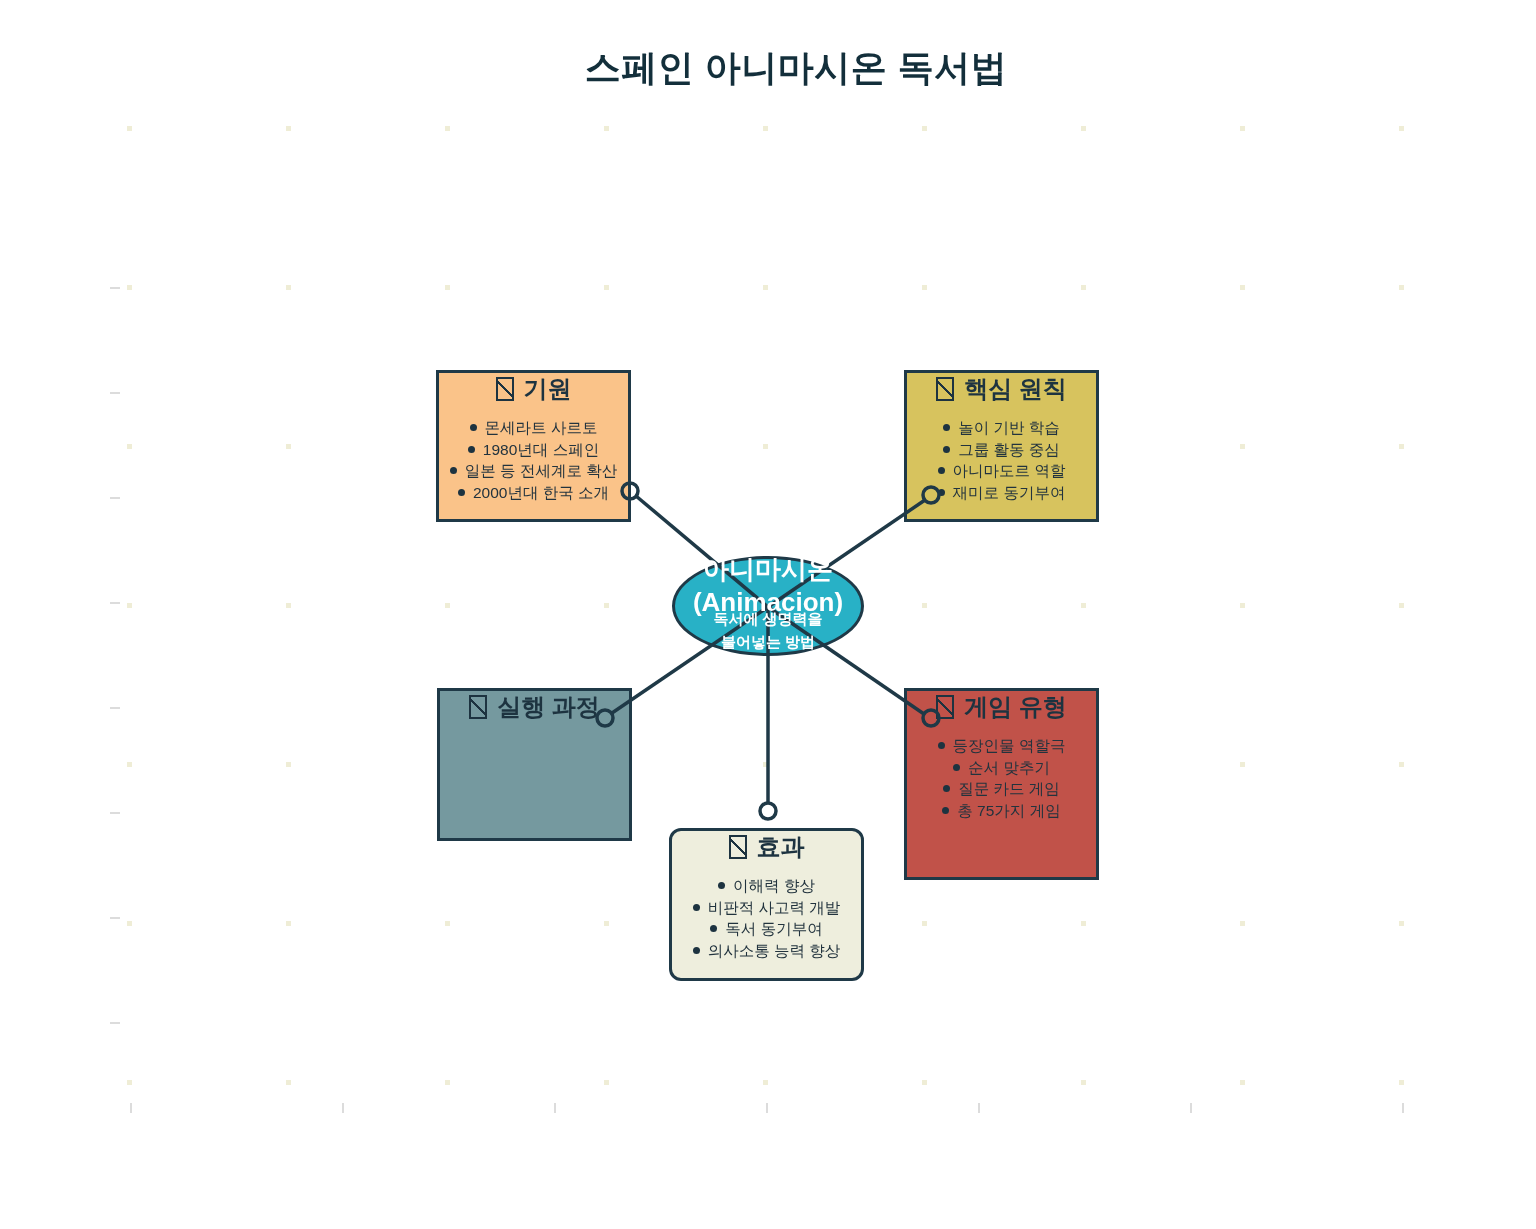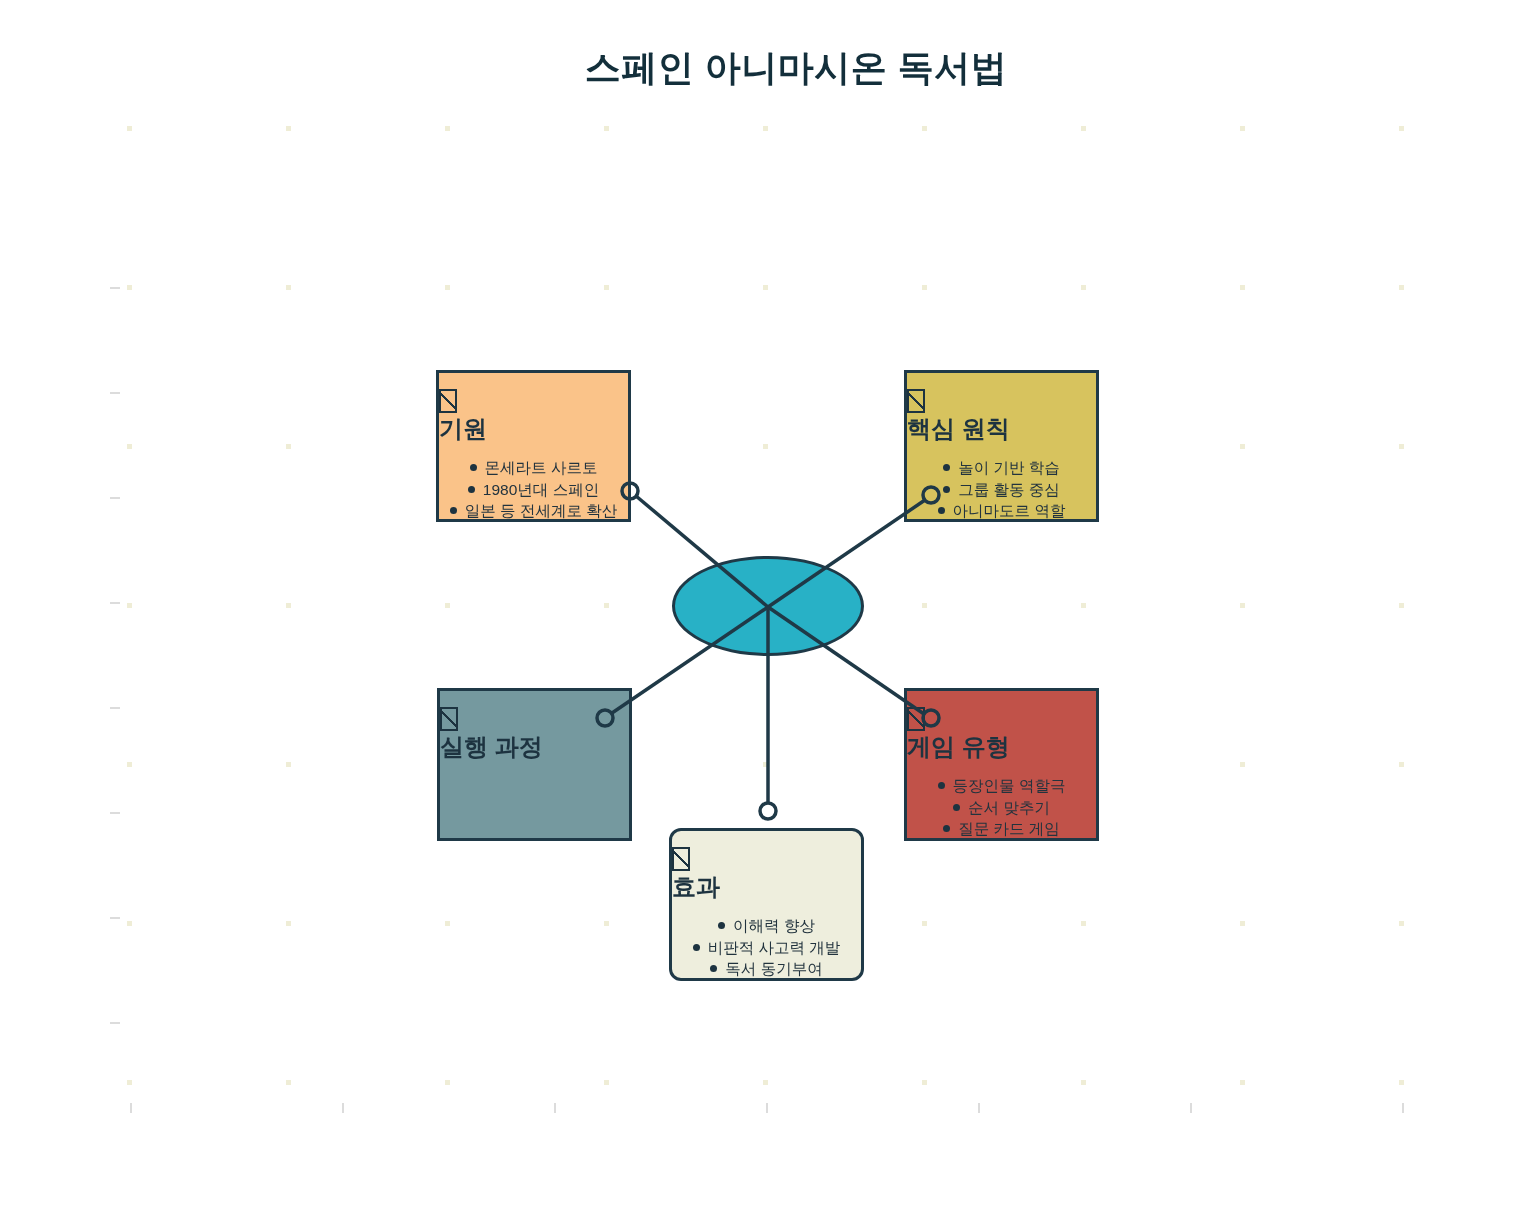--- a/index.html
+++ b/index.html
@@ -29,8 +29,8 @@
   .box-games{background:#c15249;}
   .box-effects{background:#eeeedd;border-radius:12px;}
   .box-title{
-    margin-top:16px;font-size:24px;font-weight:bold;line-height:32px;color:#1d3340;
-    display:flex;align-items:flex-start;justify-content:center;flex-direction:column;
+    font-size:24px;font-weight:bold;line-height:32px;color:#1d3340;
+    display:flex;align-items:center;justify-content:center;
   }
   .tofu{
     display:inline-block;width:18px;height:24px;box-sizing:border-box;

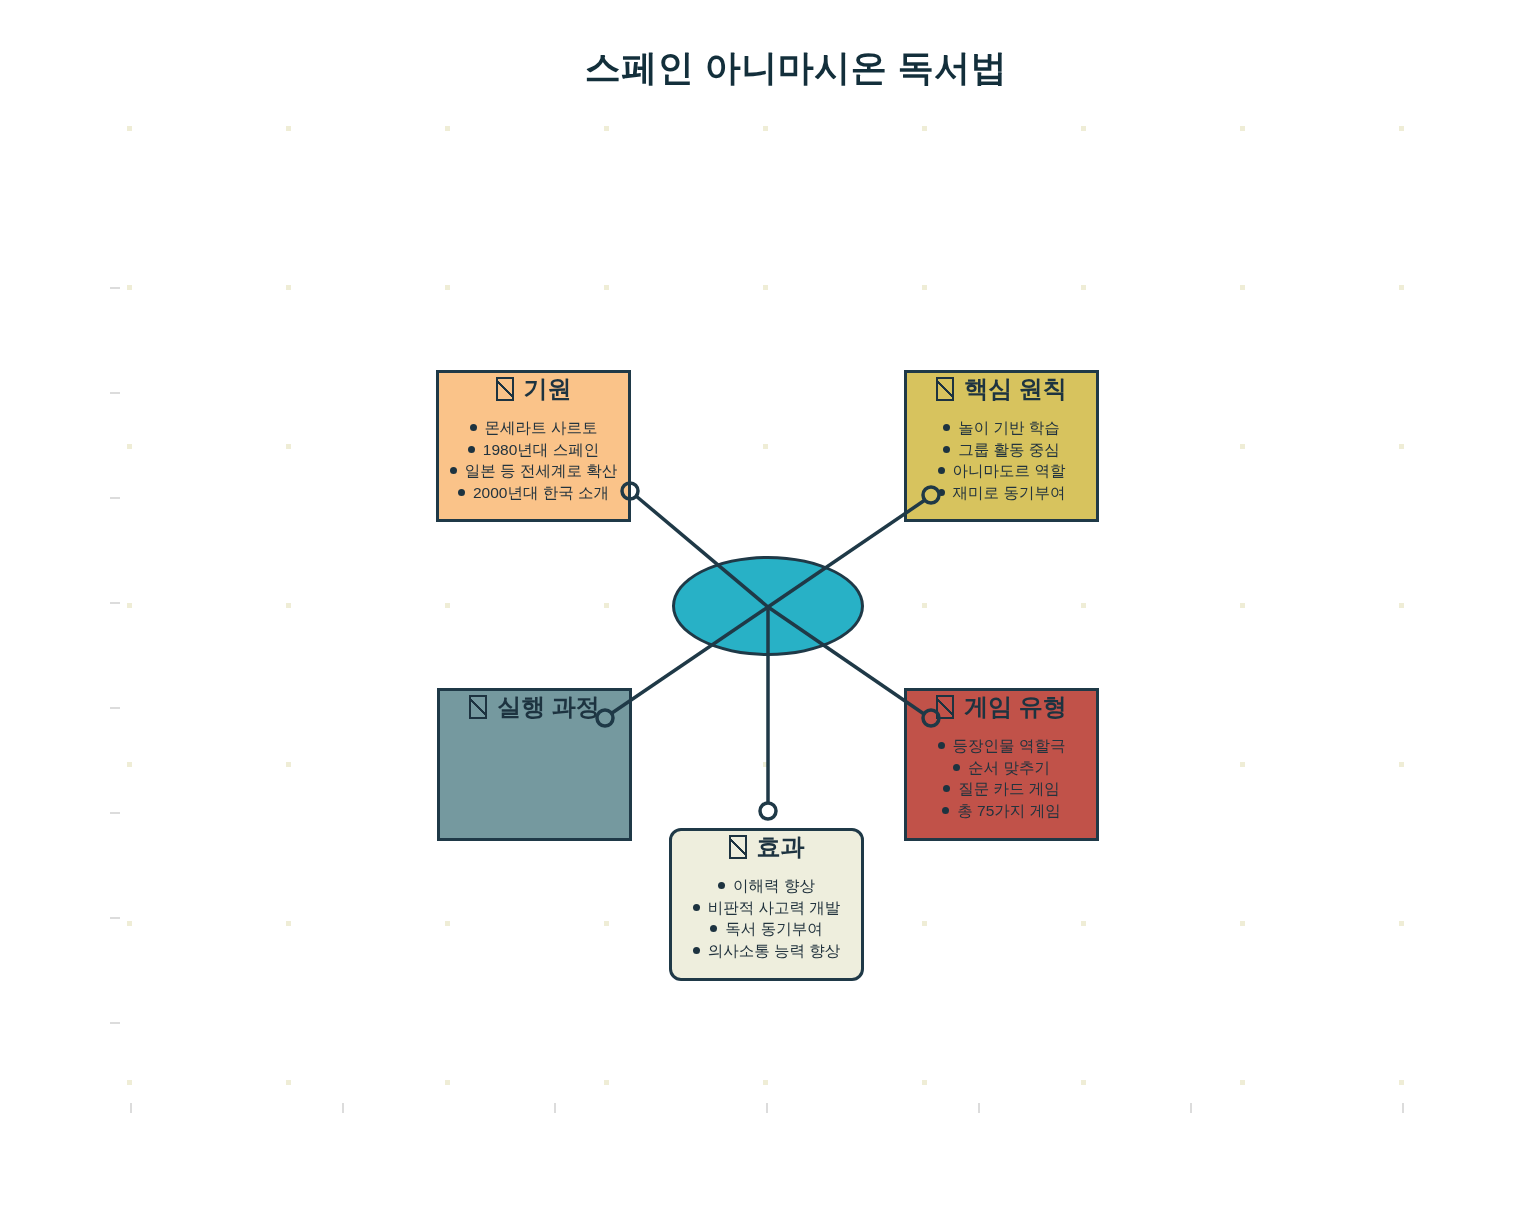--- a/index.html
+++ b/index.html
@@ -191,6 +191,14 @@
     </g>
   </svg>
 
+  <div class="center-label">
+    <div class="big">아니마시온</div>
+    <div class="big">(Animacion)</div>
+    <div class="sub">
+      <div>독서에 생명력을</div>
+      <div>불어넣는 방법</div>
+    </div>
+  </div>
 
   <div class="tick-h" style="top:287px"></div>
   <div class="tick-h" style="top:392px"></div>

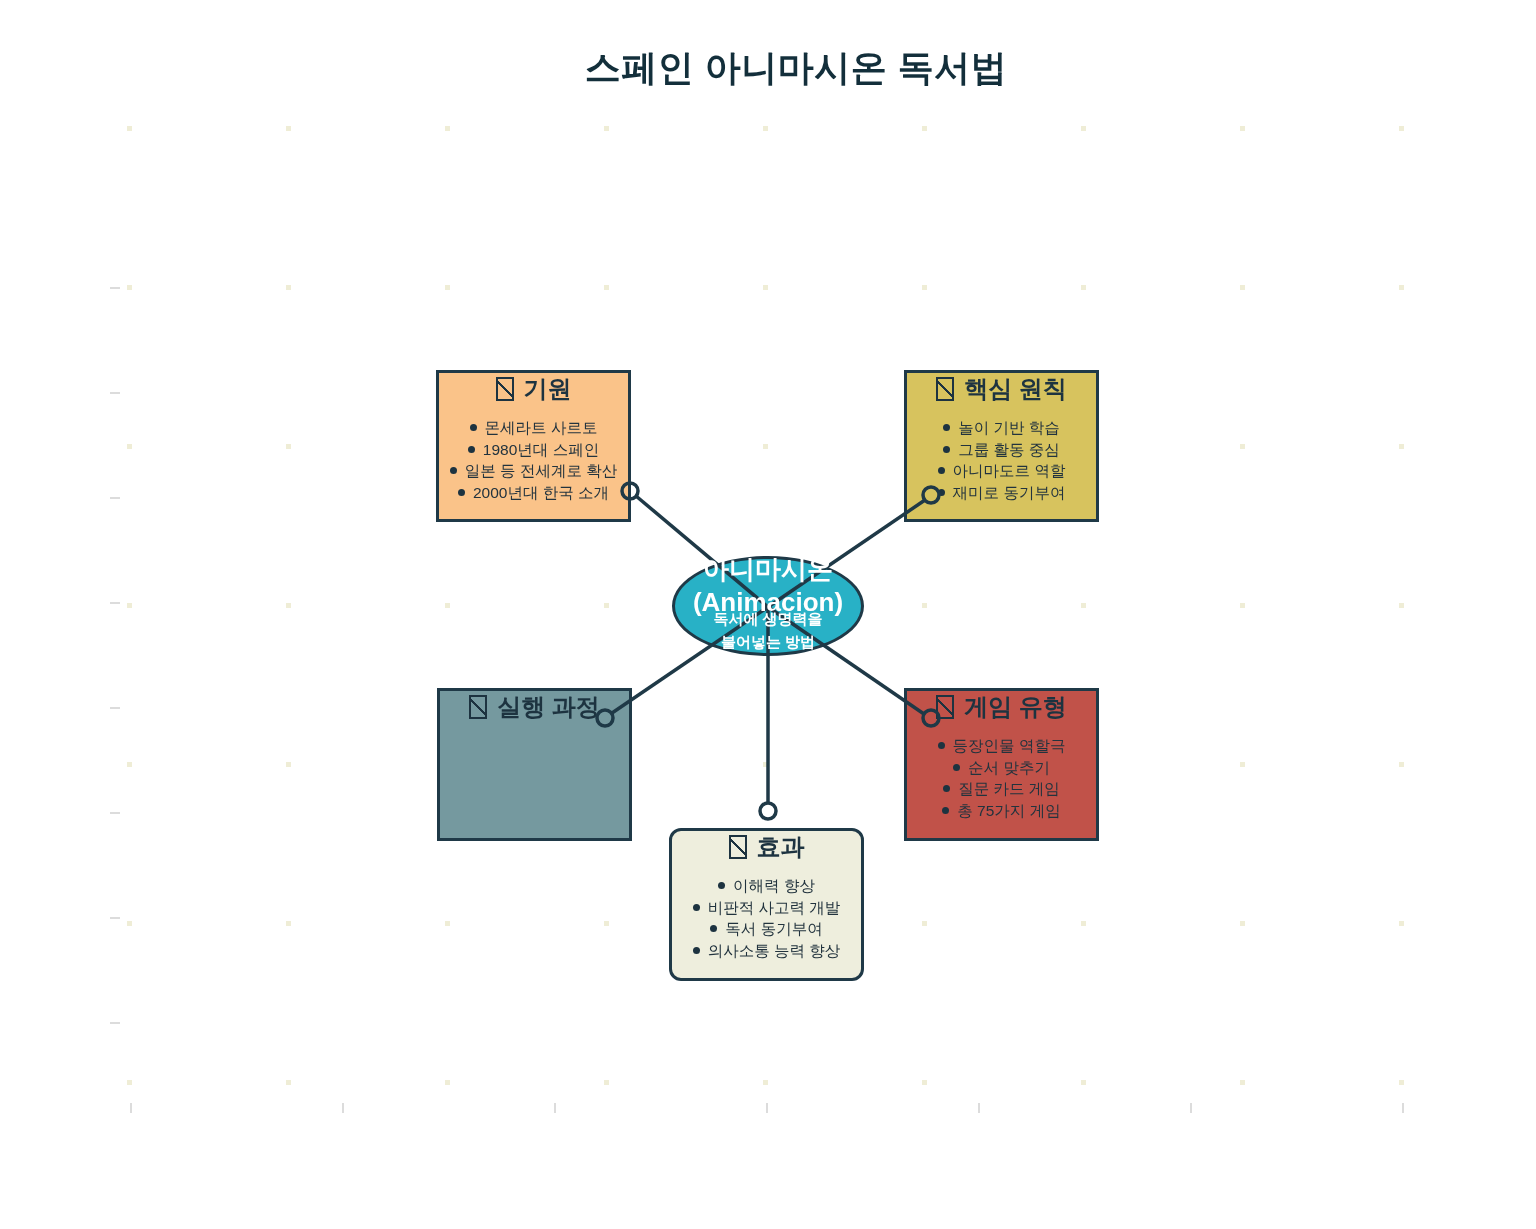--- a/index.html
+++ b/index.html
@@ -124,7 +124,7 @@
     </div>
   </div>
 
-  <div class="node-box box-games" style="left:904px;top:688px;height:153px;">
+  <div class="node-box box-games" style="left:904px;top:688px;height:192px;">
     <div class="box-title">
       <span class="tofu"></span>
       <span>게임 유형</span>

